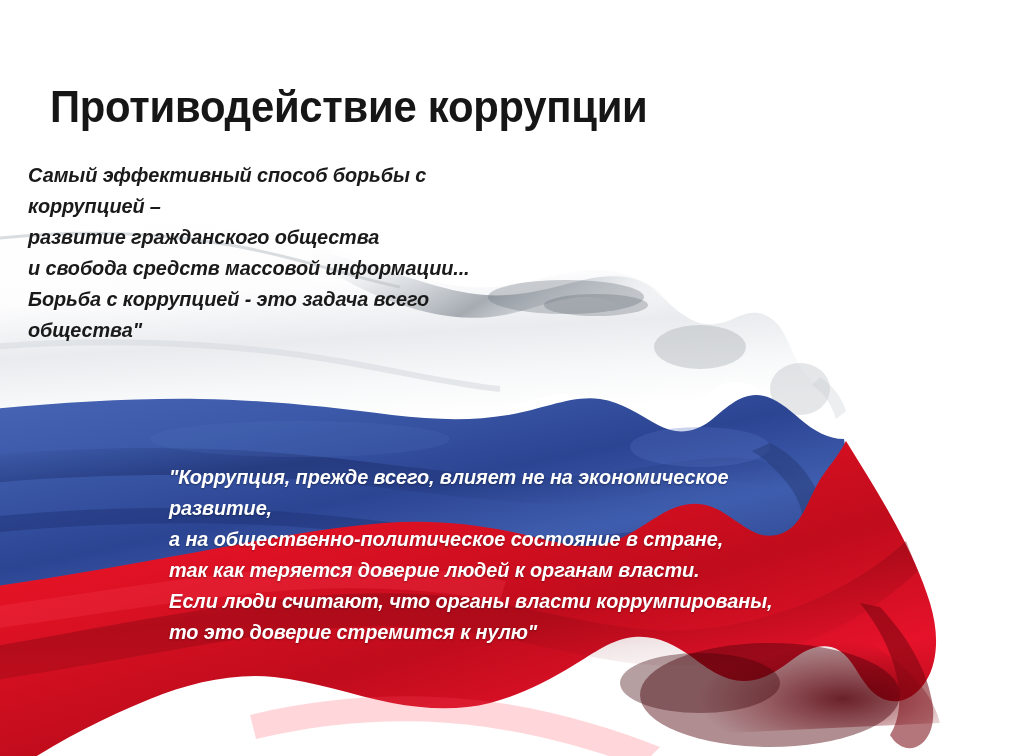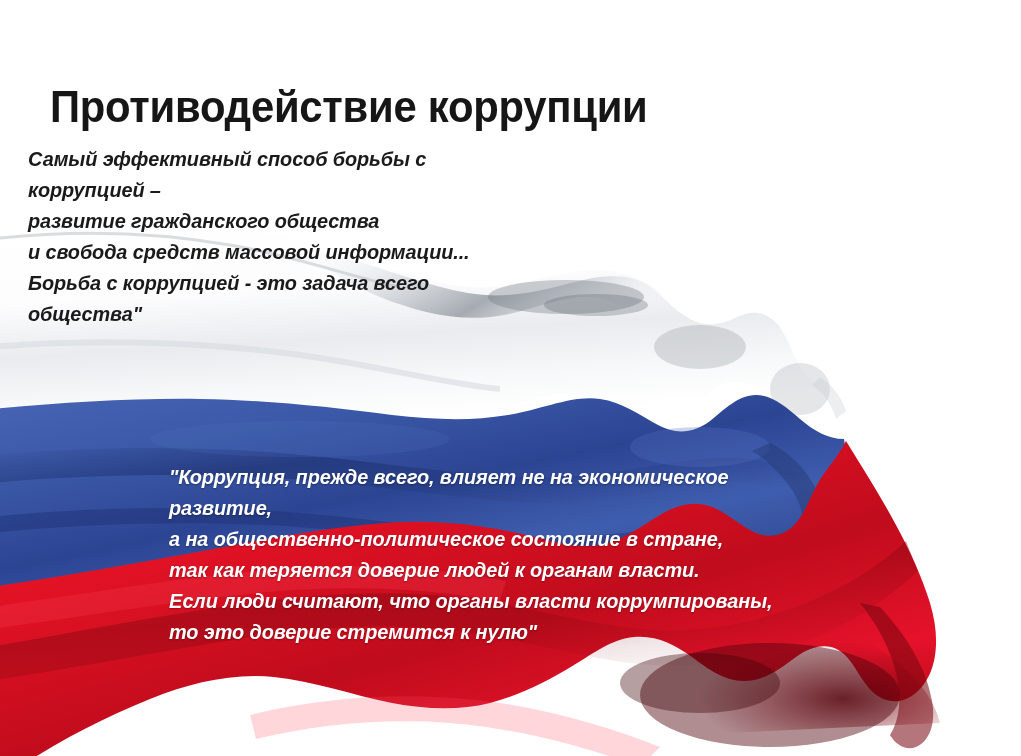--- a/index.html
+++ b/index.html
@@ -61,7 +61,7 @@
 
   #quote-top {
     left: 28px;
-    top: 96px;
+    top: 112px;
   }
   #quote-top .quote-line {
     font-size: 20.5px;

